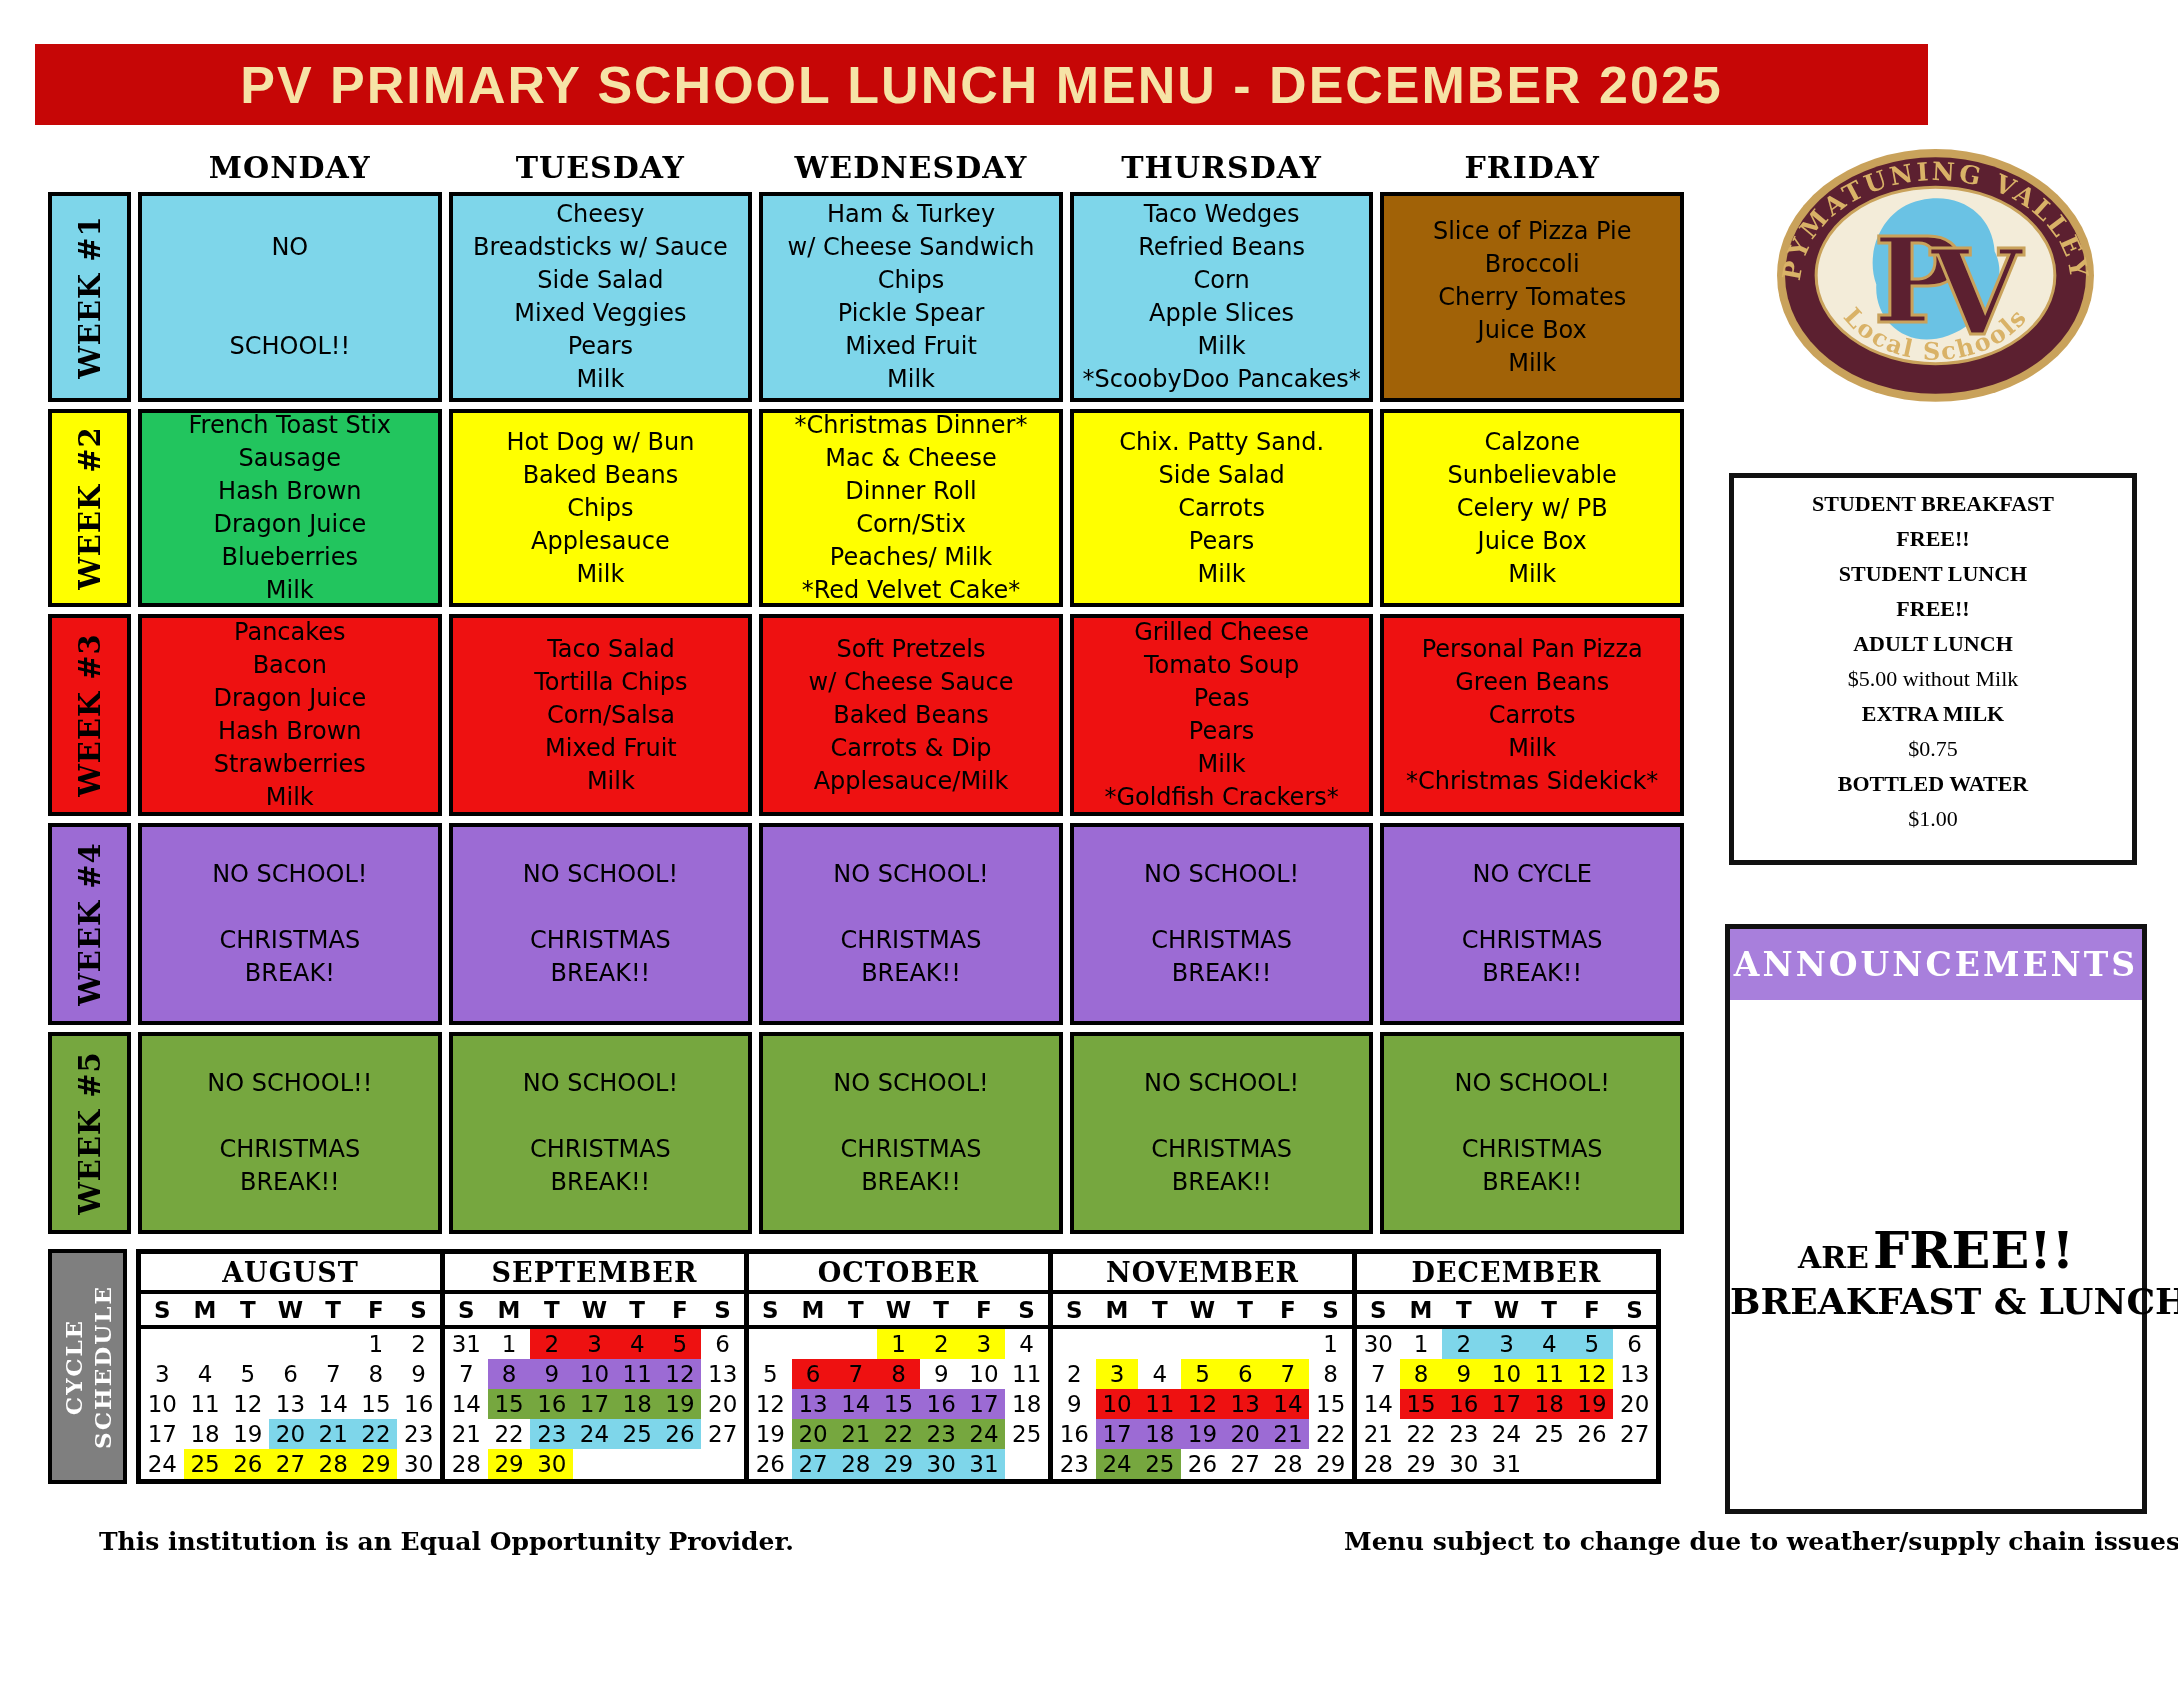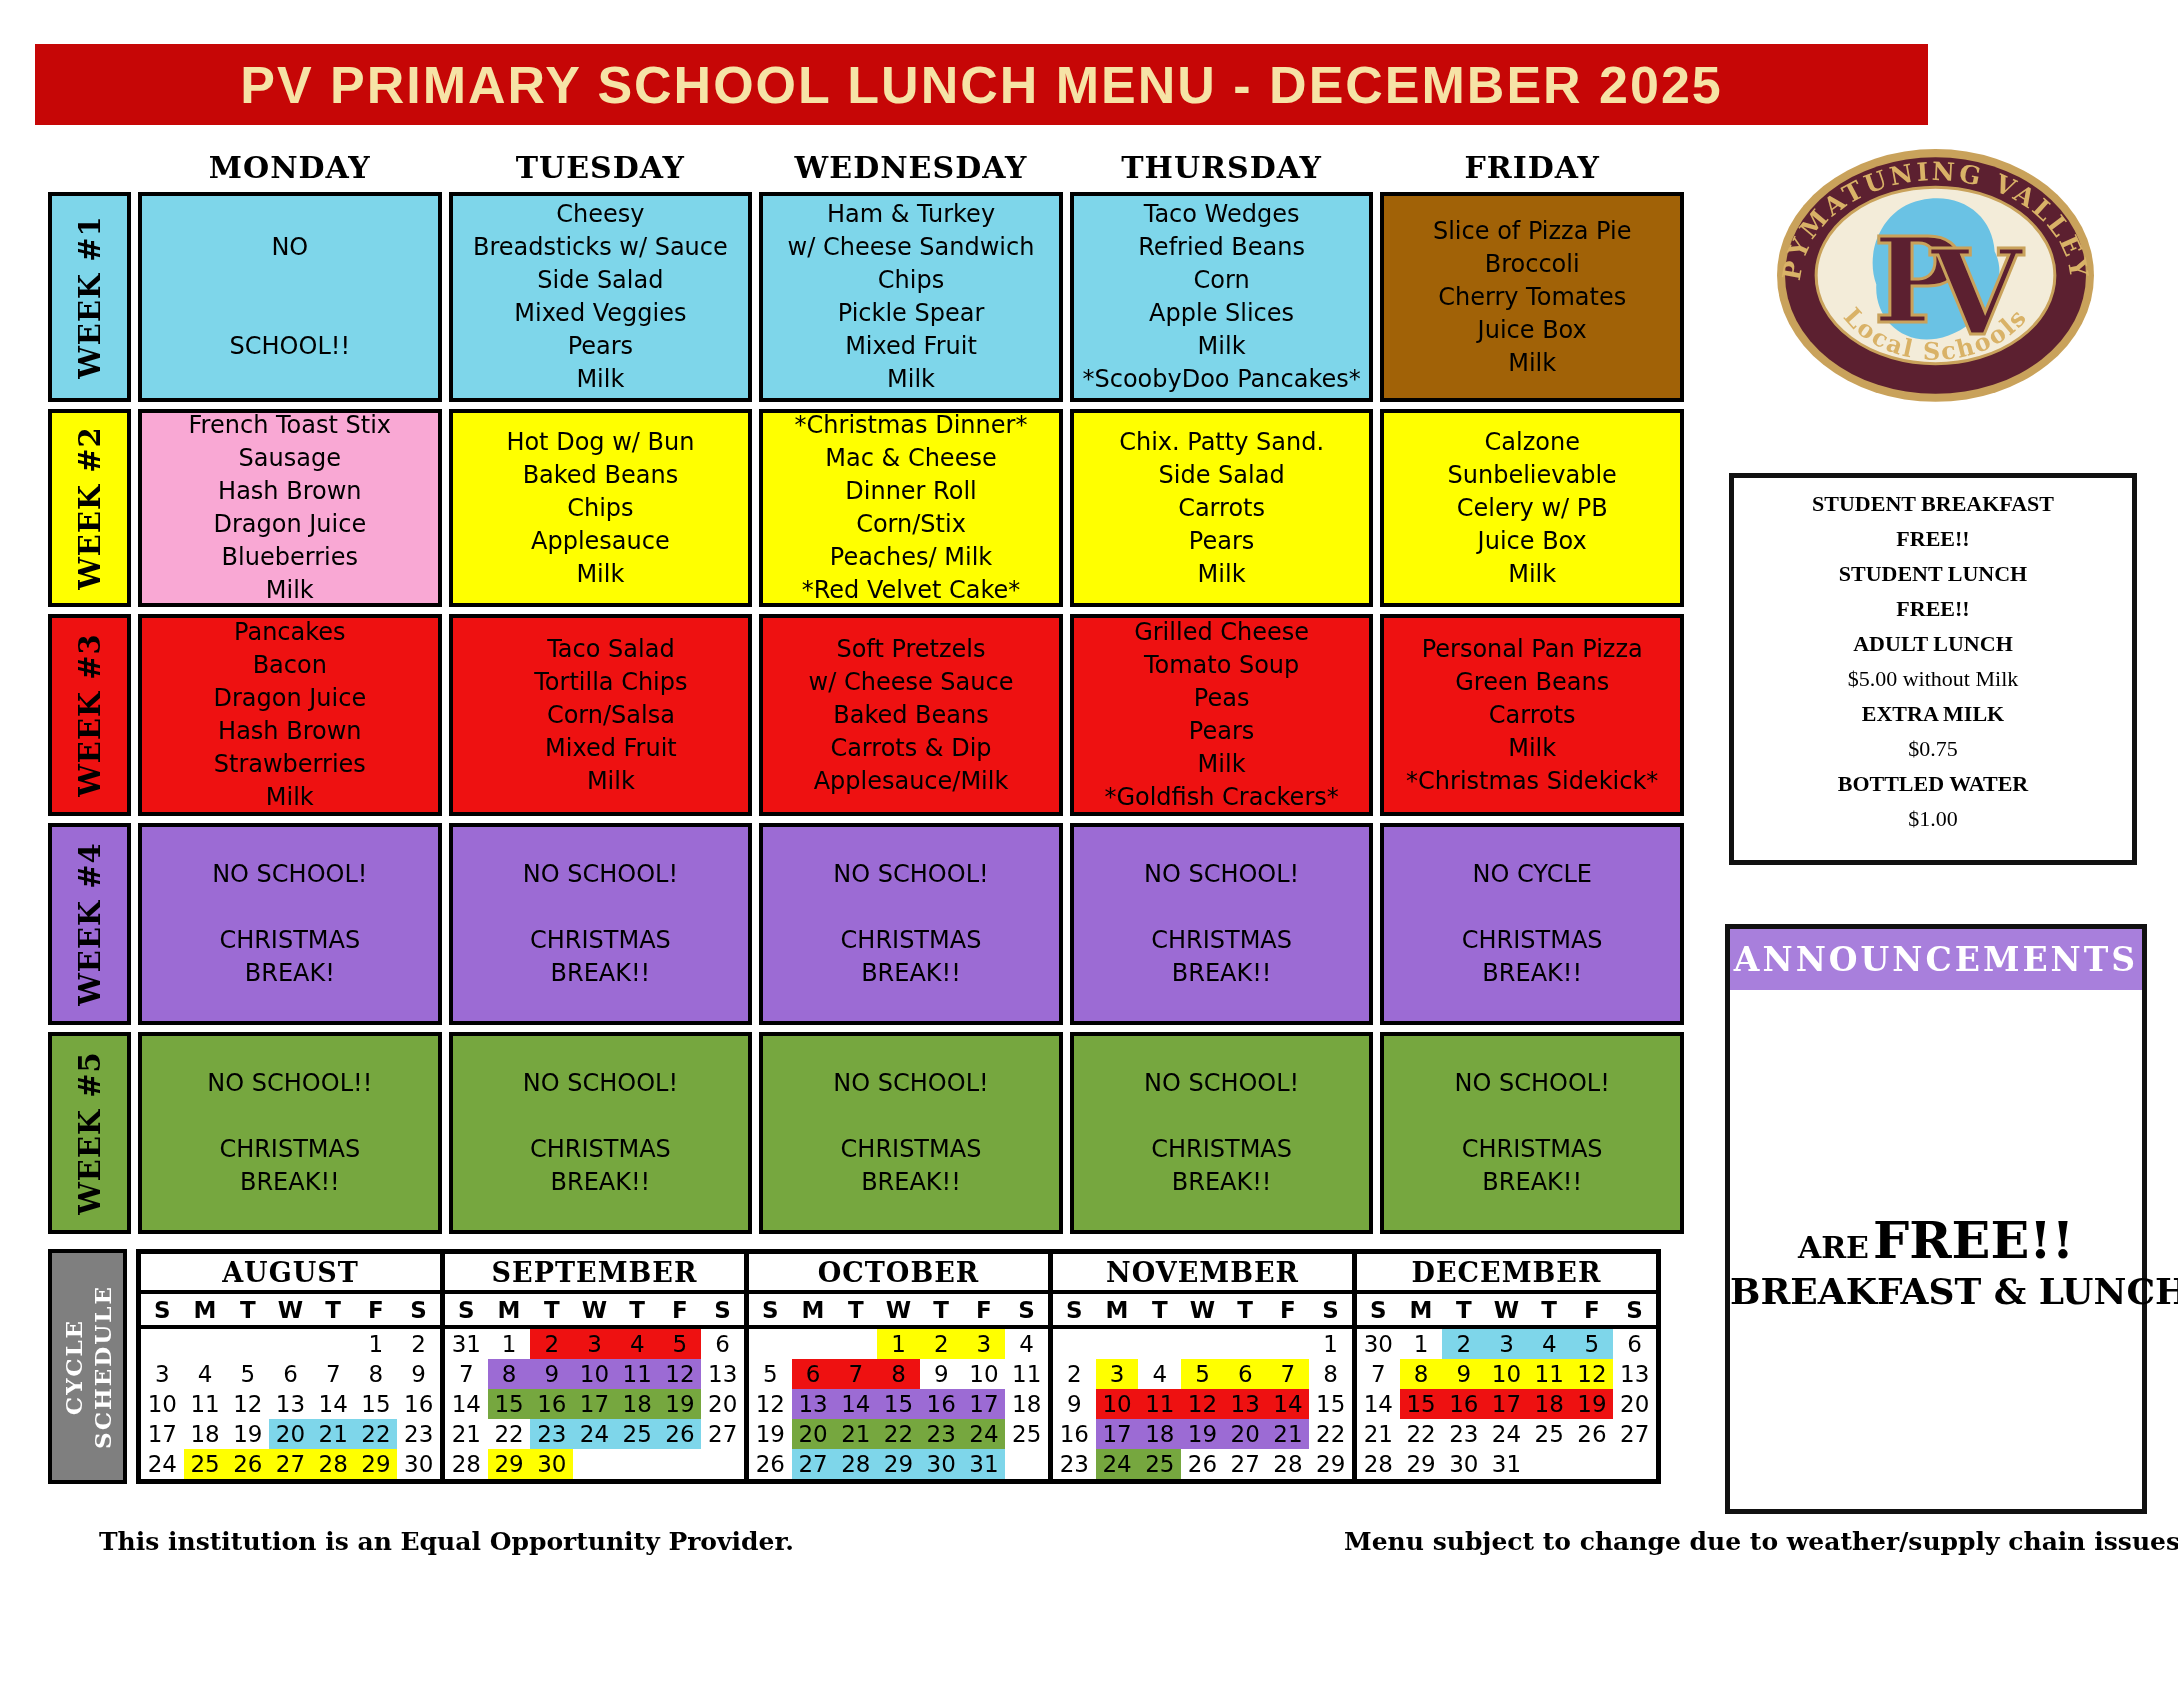--- a/index.html
+++ b/index.html
@@ -116,7 +116,7 @@
     <div class="wlabel" style="background: rgb(255, 255, 0);">
       <span>WEEK #2</span>
     </div>
-    <div class="mcell" style="background: #f9a8d4;">
+    <div class="mcell" style="background: #22c55e;">
       <div class="mline">French Toast Stix</div>
       <div class="mline">Sausage</div>
       <div class="mline">Hash Brown</div>

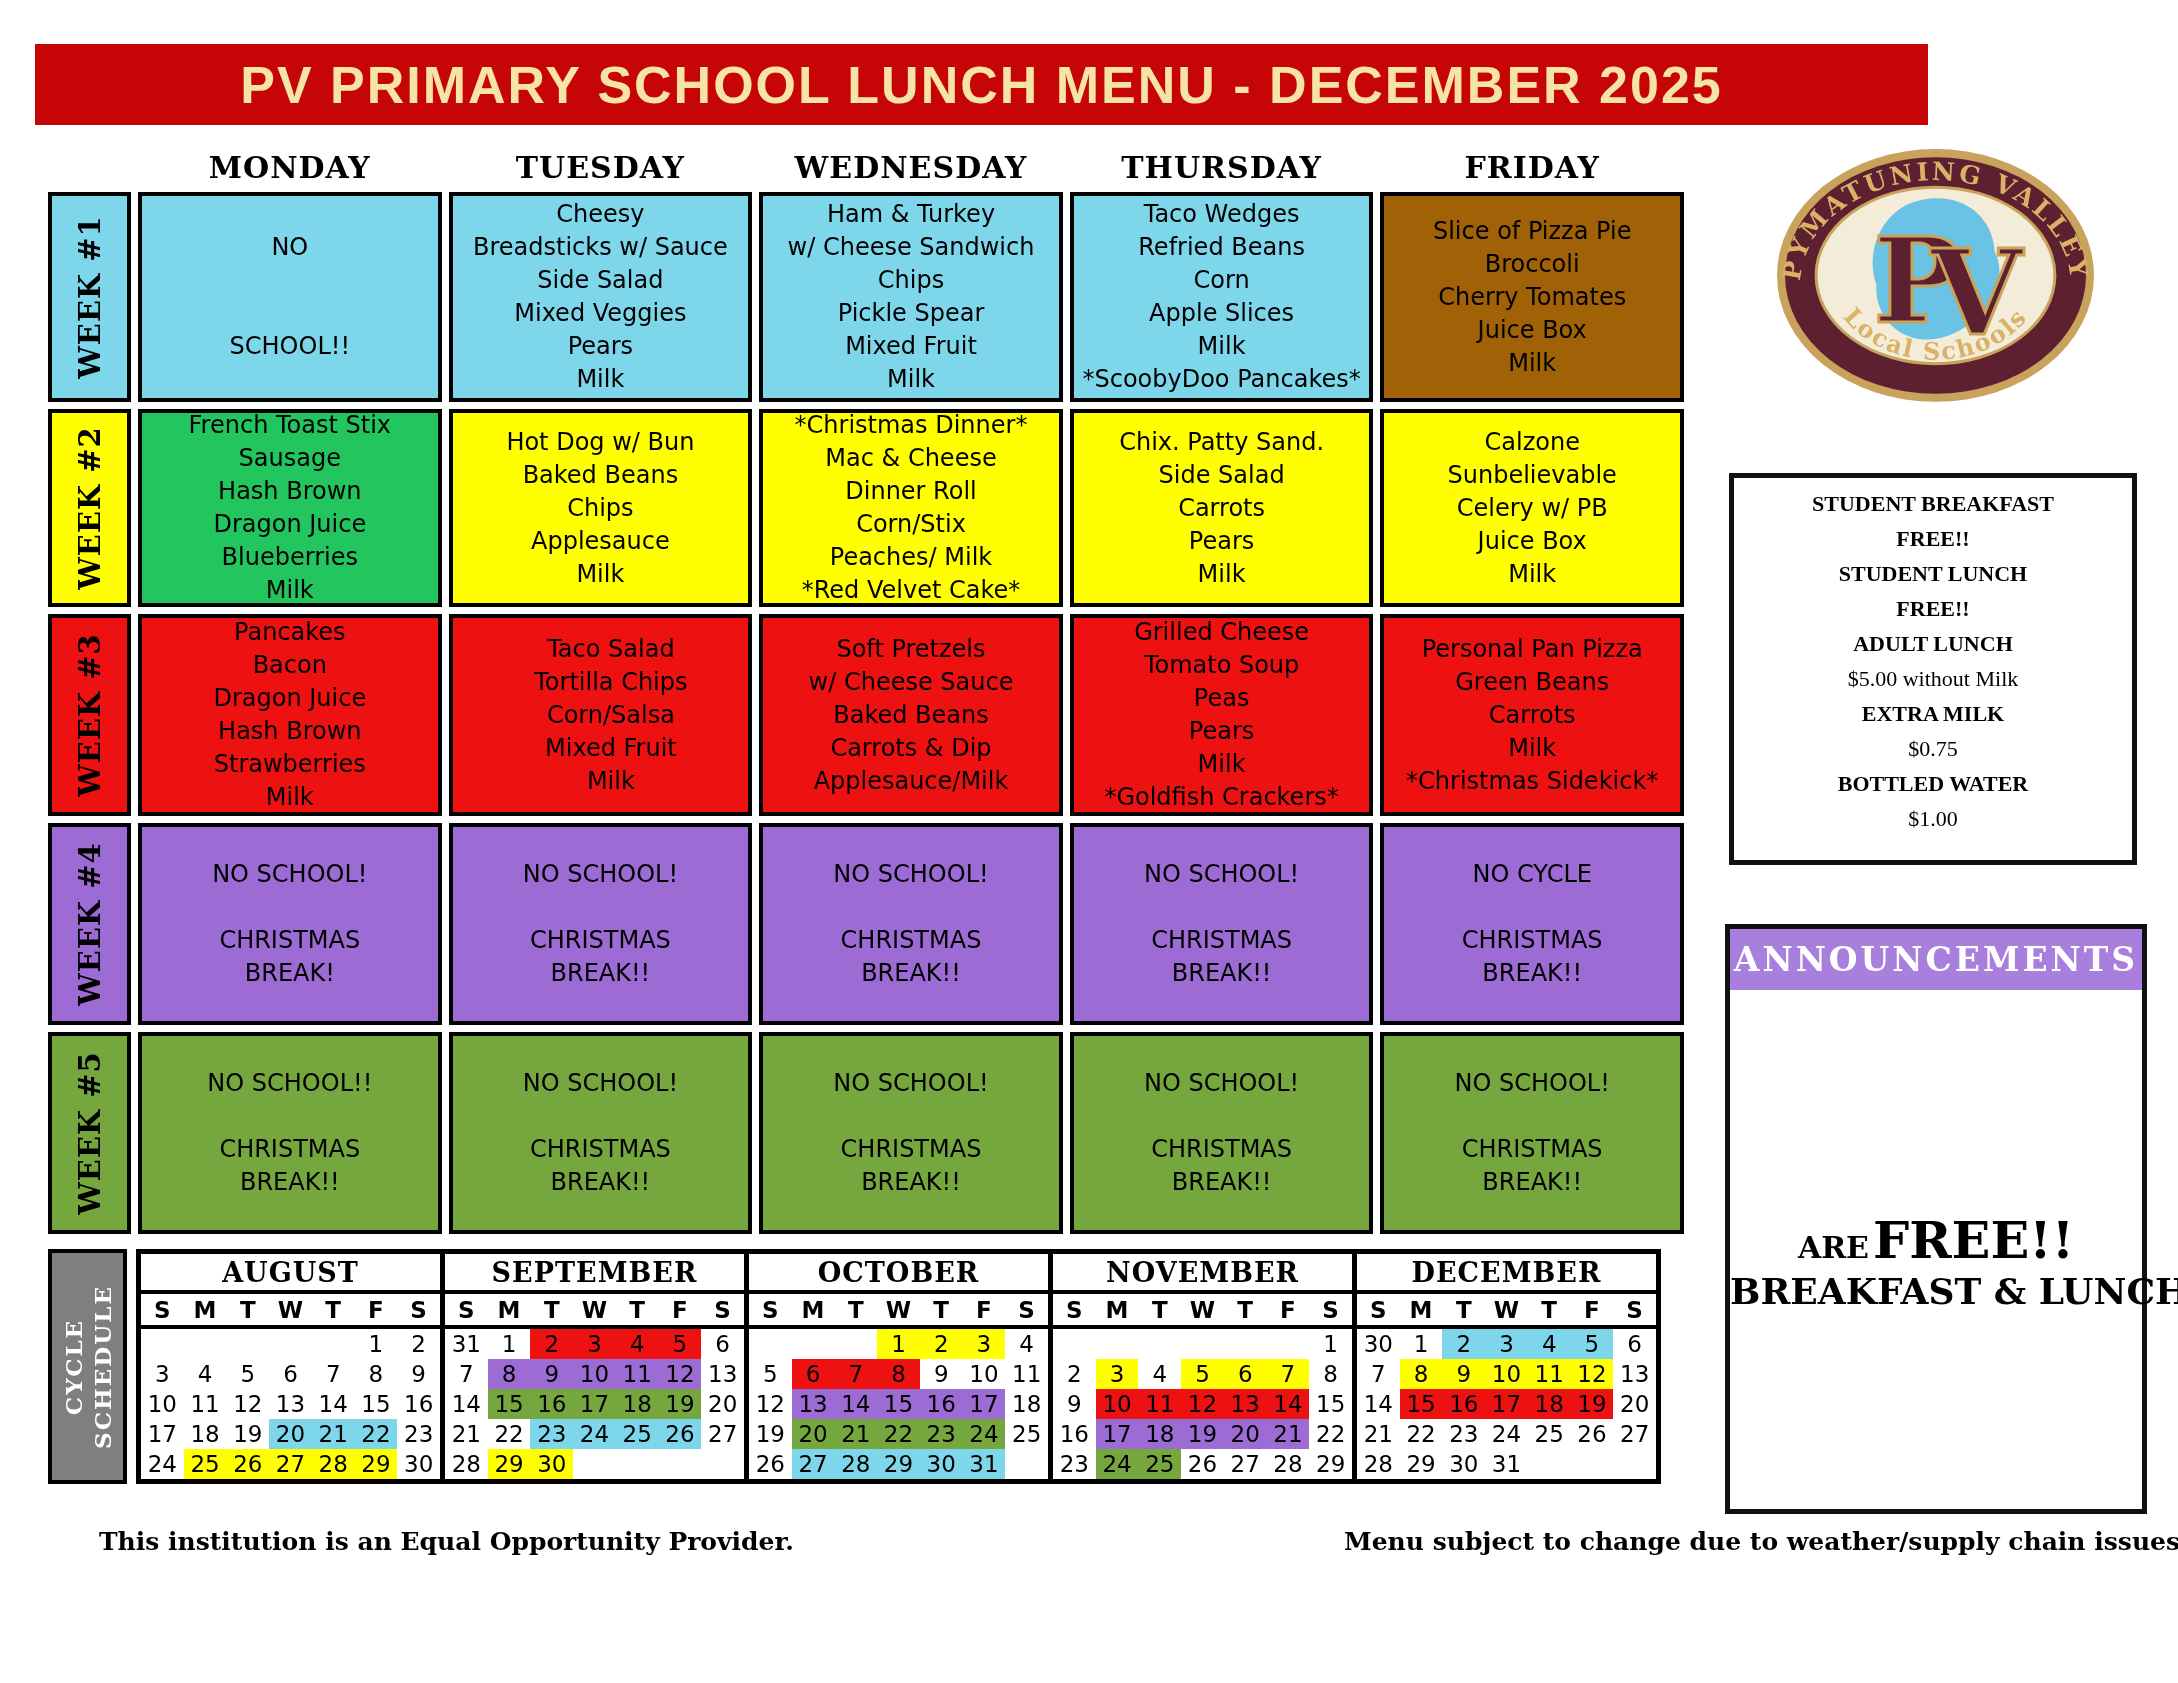--- a/index.html
+++ b/index.html
@@ -47,7 +47,7 @@
   .pbold{font-weight:bold;}
 
   #ann{position:absolute;left:1725px;top:924px;width:422px;height:590px;border:5px solid #111;box-sizing:border-box;background:#fff;}
-  #ann-header{height:61px;color:#fff;font-family:"DejaVu Serif",serif;font-weight:bold;font-size:33px;
+  #ann-header{height:71px;color:#fff;font-family:"DejaVu Serif",serif;font-weight:bold;font-size:33px;
     letter-spacing:3px;display:flex;align-items:center;justify-content:center;}
   #ann-body{text-align:center;padding-top:194px;font-family:"Liberation Serif",serif;}
   #ann-line1{font-family:"DejaVu Serif",serif;font-weight:bold;font-size:36px;white-space:nowrap;}

